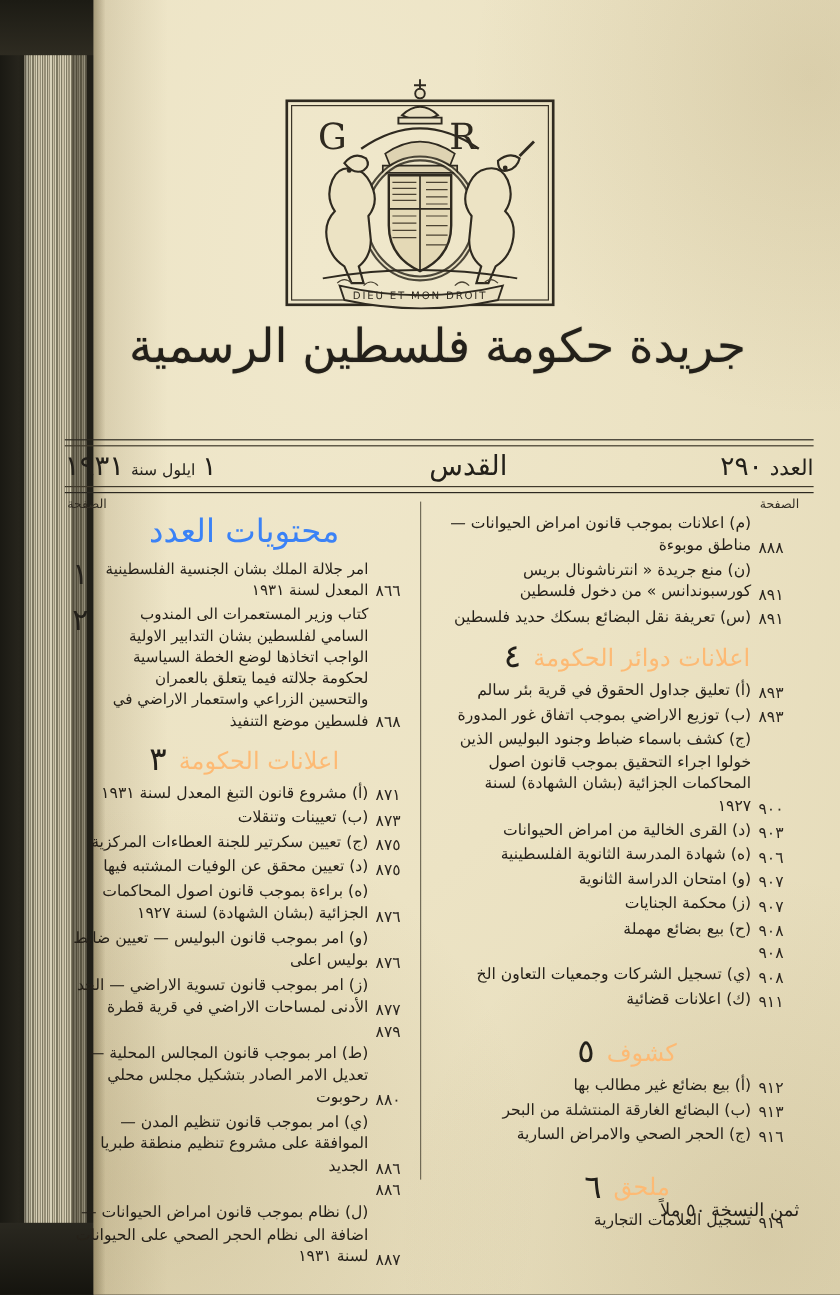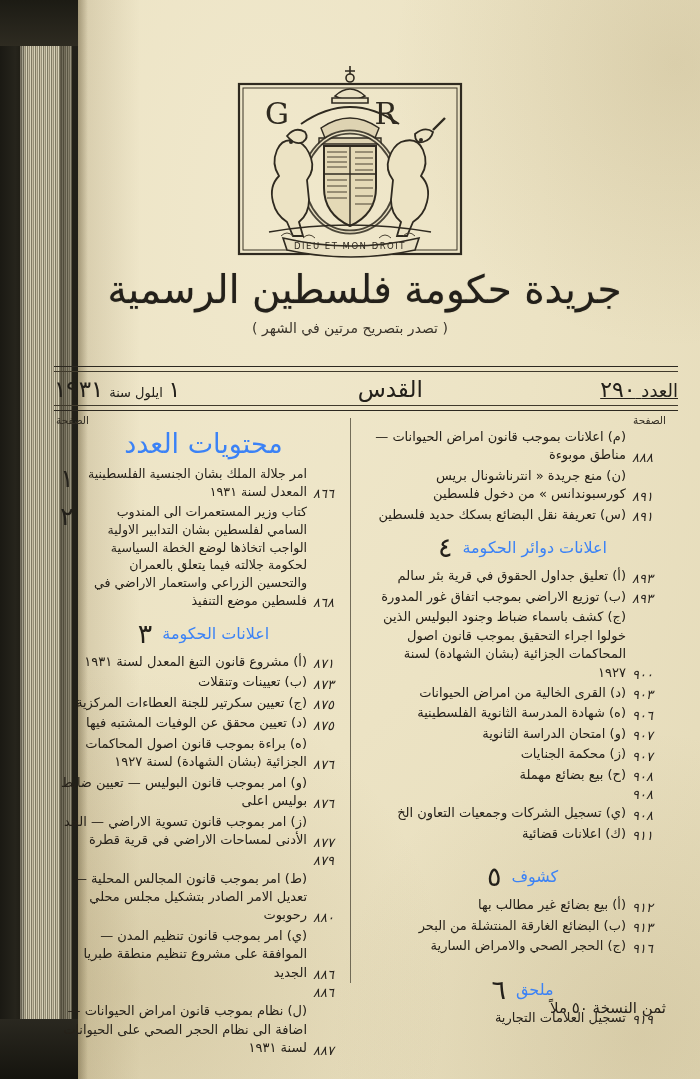--- a/index.html
+++ b/index.html
@@ -238,7 +238,6 @@
 
     <div class="masthead">
       <div class="gazette-title">جريدة حكومة فلسطين الرسمية</div>
-      <div class="gazette-sub">( تصدر بتصريح مرتين في الشهر )</div>
     </div>
 
     <div class="rule" style="left:54px;right:22px;top:366px;"></div>

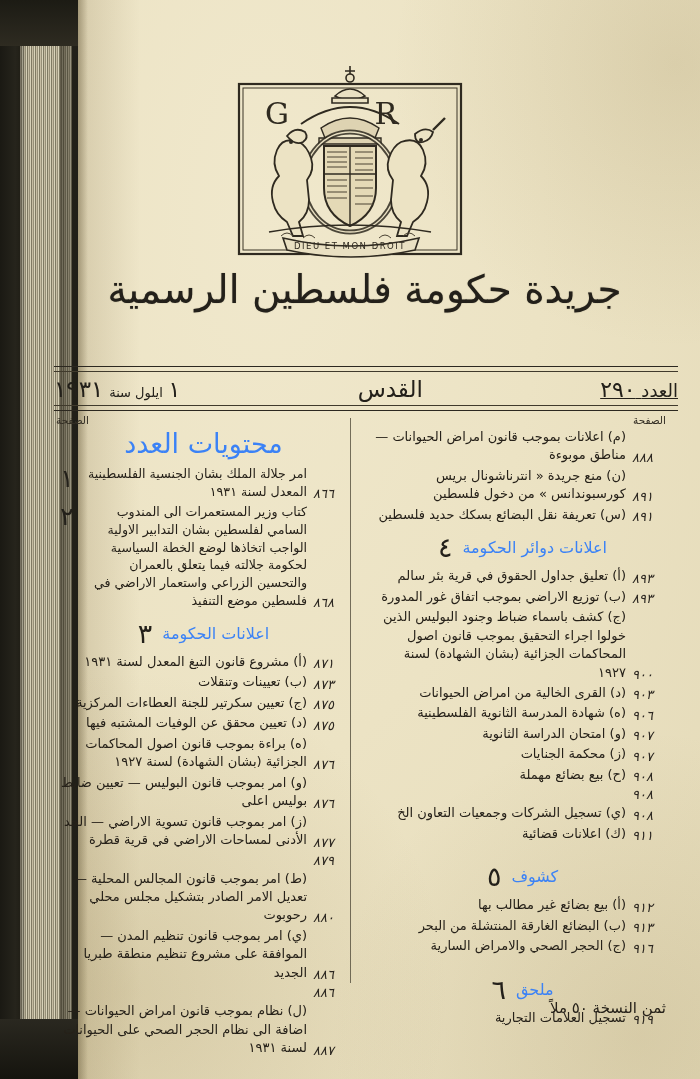--- a/index.html
+++ b/index.html
@@ -89,7 +89,7 @@
     display:flex;align-items:center;justify-content:space-between;
     color:#23201a;
   }
-  .issue-no{font-size:18px;text-decoration:underline;}
+  .issue-no{font-size:18px;}
   .issue-no .num{font-size:22px;letter-spacing:1px;}
   .place{font-size:23px;}
   .issue-date{font-size:18px;}

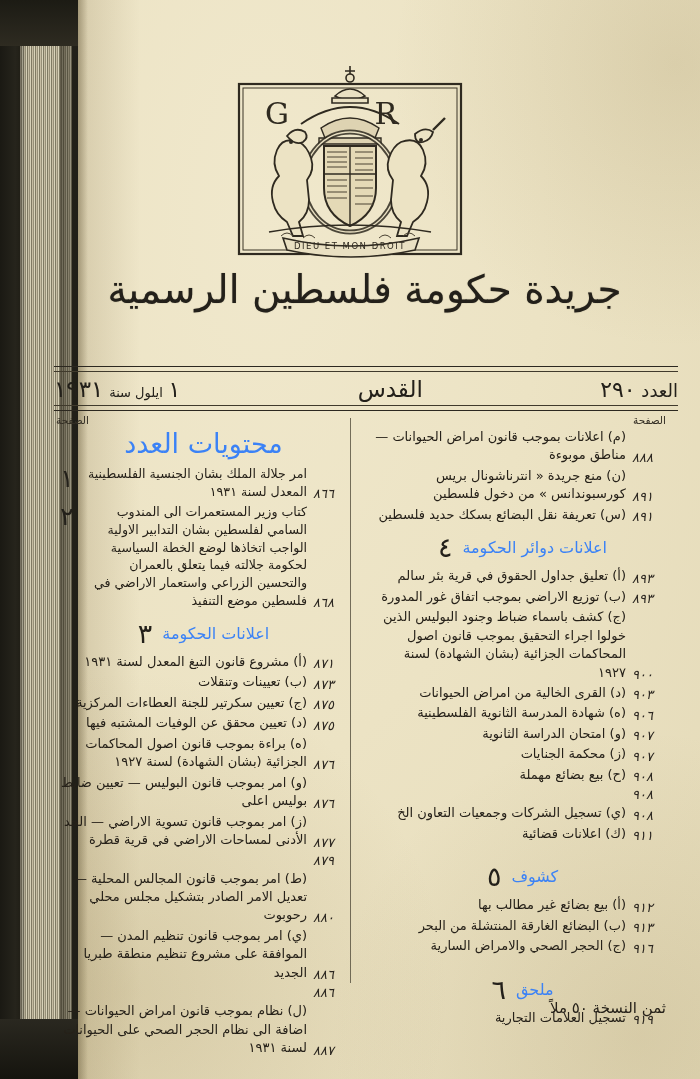--- a/index.html
+++ b/index.html
@@ -135,7 +135,6 @@
     width:40px;flex:0 0 40px;text-align:left;
     font-size:13px;color:#2b2620;padding-top:1px;letter-spacing:.5px;
     align-self:flex-end;
-    font-style:italic;
   }
   .entry .txt{
     flex:1;font-size:13px;line-height:1.42;color:#262119;text-align:right;

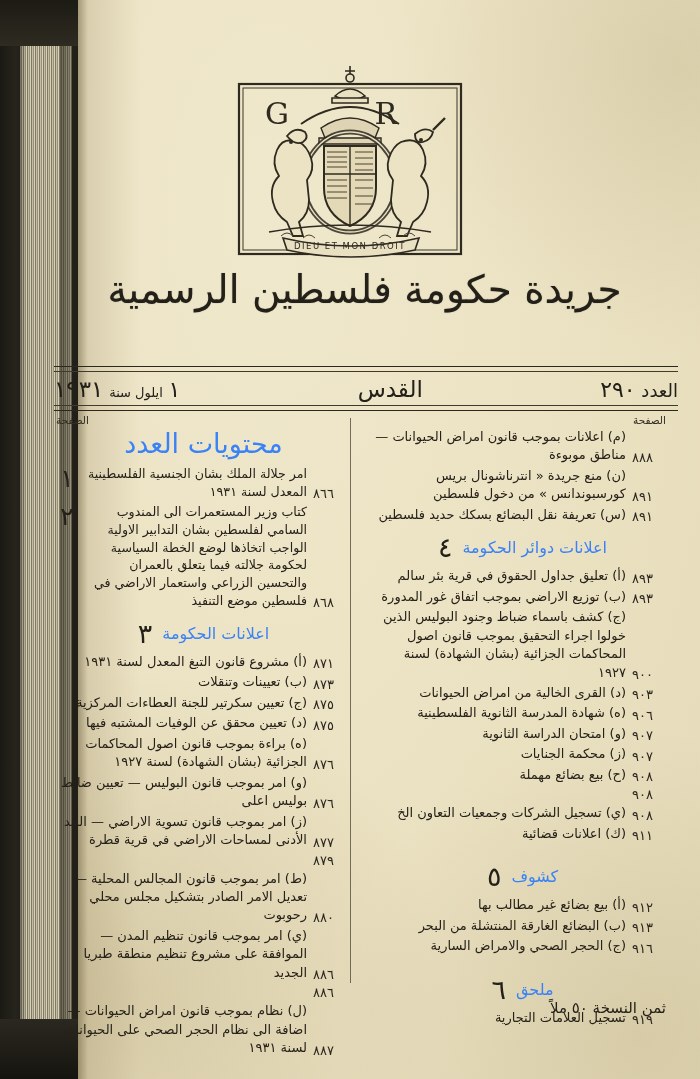--- a/index.html
+++ b/index.html
@@ -124,7 +124,7 @@
     margin:10px 0 6px 0;
   }
   .section .sec-num{font-size:27px;color:#23201a;line-height:1;}
-  .section .sec-title{font-size:16px;color:#3b82f6;}
+  .section .sec-title{font-size:20px;color:#fdba74;}
 
   
   .entry{

